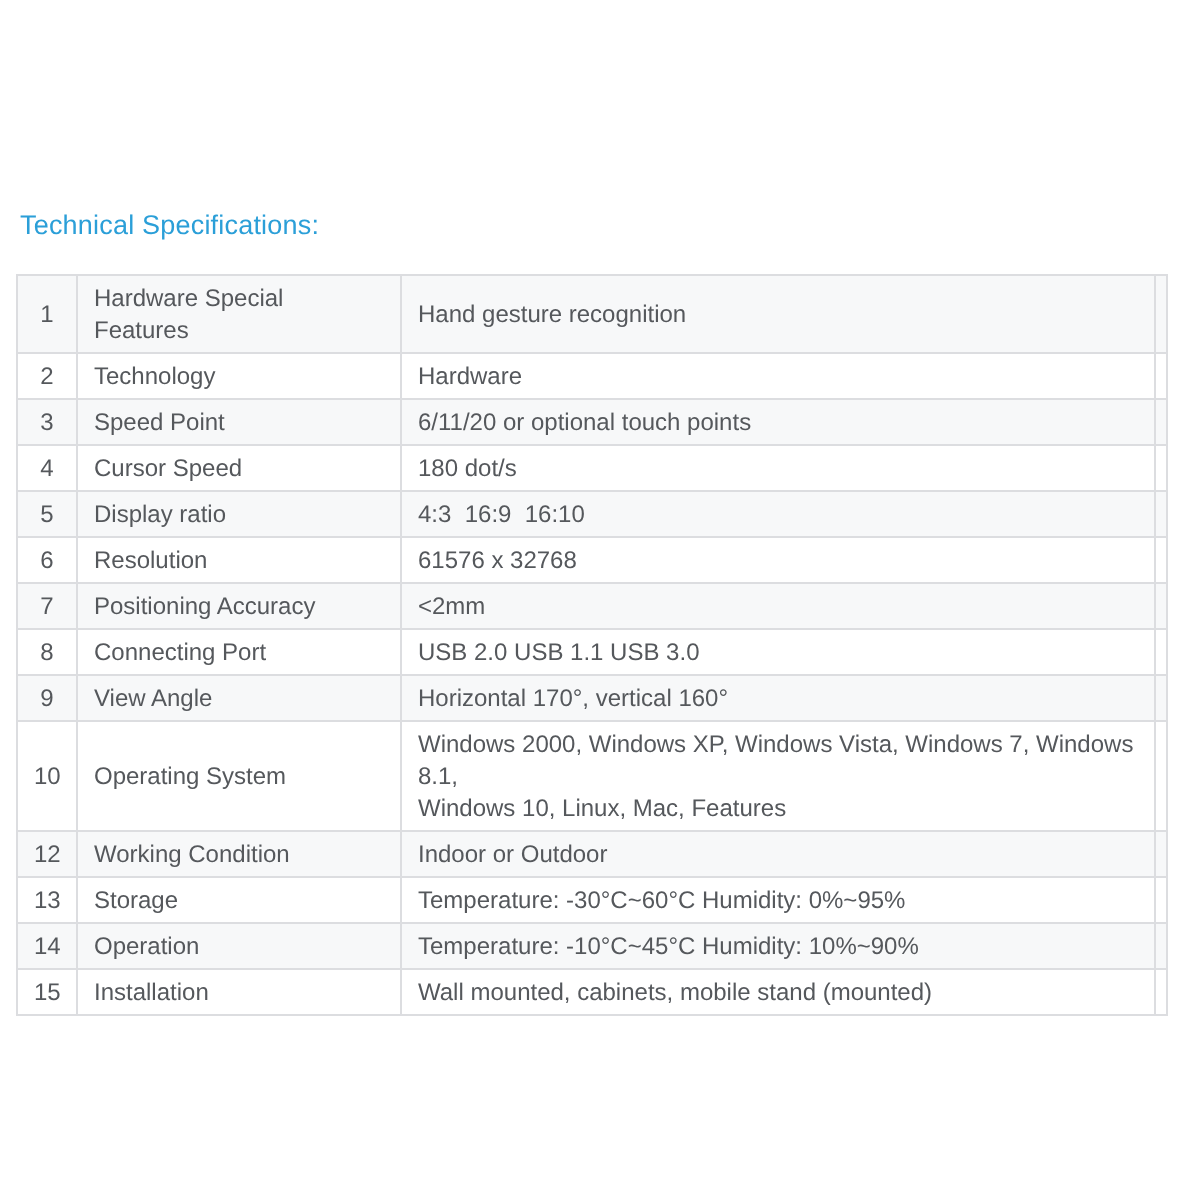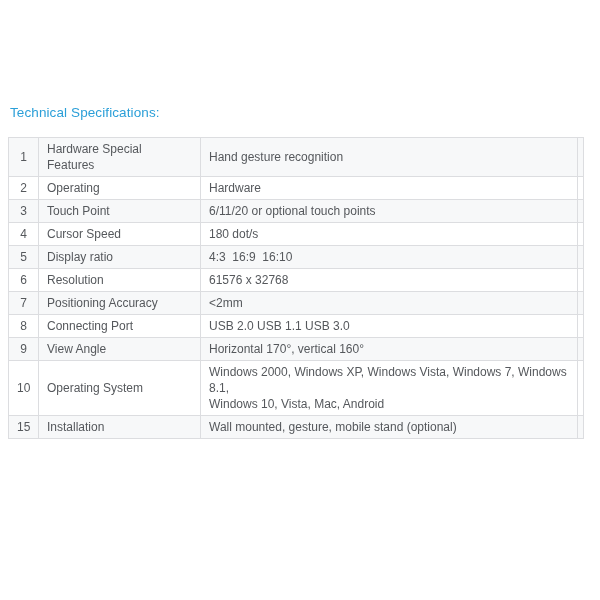--- a/index.html
+++ b/index.html
@@ -79,7 +79,7 @@
         </tr>
         <tr>
           <td class="num">2</td>
-          <td class="feature">Operating</td>
+          <td class="feature">Technology</td>
           <td class="value">Hardware</td>
           <td class="spacer"></td>
         </tr>

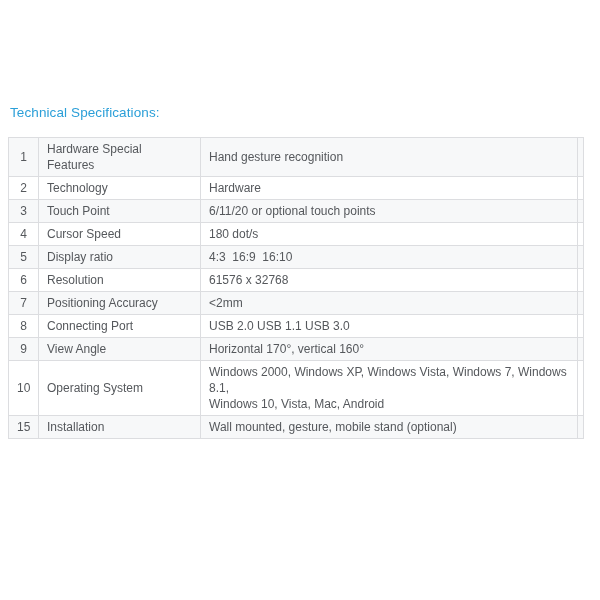--- a/index.html
+++ b/index.html
@@ -85,7 +85,7 @@
         </tr>
         <tr>
           <td class="num">3</td>
-          <td class="feature">Touch Point</td>
+          <td class="feature">Speed Point</td>
           <td class="value">6/11/20 or optional touch points</td>
           <td class="spacer"></td>
         </tr>

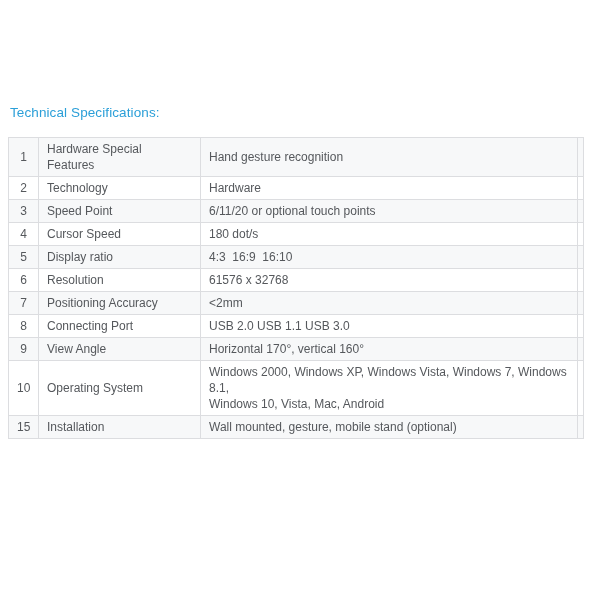--- a/index.html
+++ b/index.html
@@ -129,7 +129,7 @@
           <td class="num">10</td>
           <td class="feature">Operating System</td>
           <td class="value">Windows 2000, Windows XP, Windows Vista, Windows 7, Windows 8.1,
-Windows 10, Vista, Mac, Android</td>
+Windows 10, Linux, Mac, Features</td>
           <td class="spacer"></td>
         </tr>
         <tr>

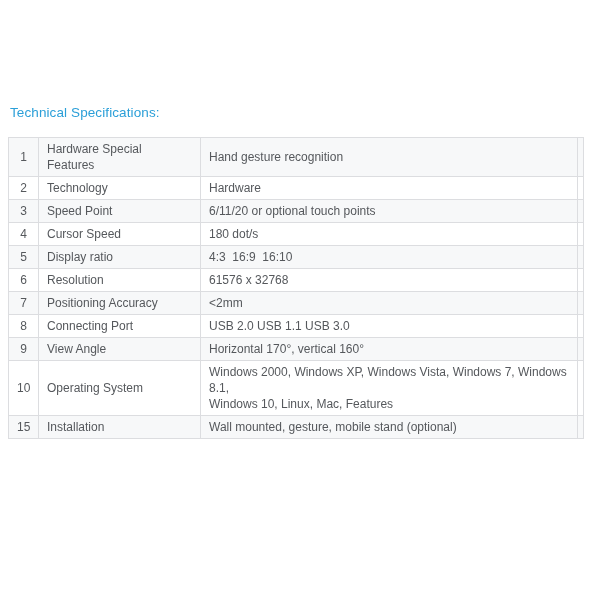--- a/index.html
+++ b/index.html
@@ -133,6 +133,12 @@
           <td class="spacer"></td>
         </tr>
         <tr>
+          <td class="num">12</td>
+          <td class="feature">Working Condition</td>
+          <td class="value">Indoor or Outdoor</td>
+          <td class="spacer"></td>
+        </tr>
+        <tr>
           <td class="num">15</td>
           <td class="feature">Installation</td>
           <td class="value">Wall mounted, gesture, mobile stand (optional)</td>

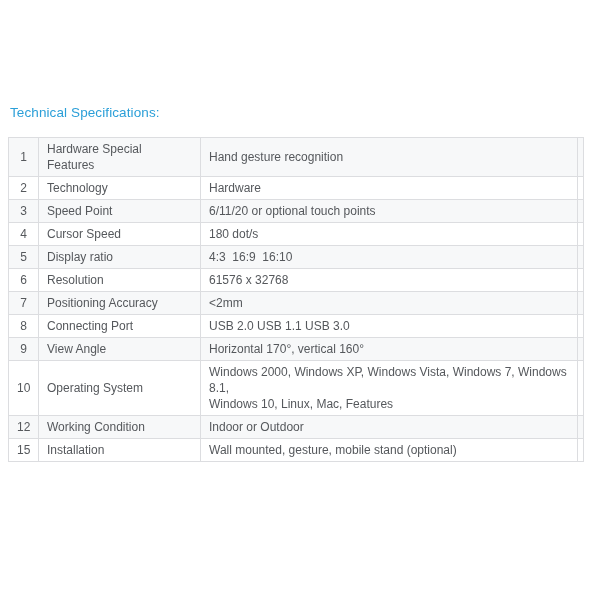--- a/index.html
+++ b/index.html
@@ -139,6 +139,12 @@
           <td class="spacer"></td>
         </tr>
         <tr>
+          <td class="num">13</td>
+          <td class="feature">Storage</td>
+          <td class="value">Temperature: -30°C~60°C Humidity: 0%~95%</td>
+          <td class="spacer"></td>
+        </tr>
+        <tr>
           <td class="num">15</td>
           <td class="feature">Installation</td>
           <td class="value">Wall mounted, gesture, mobile stand (optional)</td>

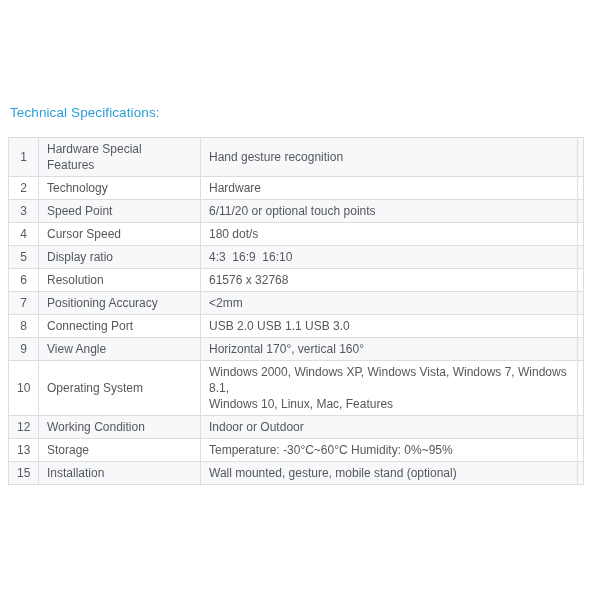--- a/index.html
+++ b/index.html
@@ -145,6 +145,12 @@
           <td class="spacer"></td>
         </tr>
         <tr>
+          <td class="num">14</td>
+          <td class="feature">Operation</td>
+          <td class="value">Temperature: -10°C~45°C Humidity: 10%~90%</td>
+          <td class="spacer"></td>
+        </tr>
+        <tr>
           <td class="num">15</td>
           <td class="feature">Installation</td>
           <td class="value">Wall mounted, gesture, mobile stand (optional)</td>

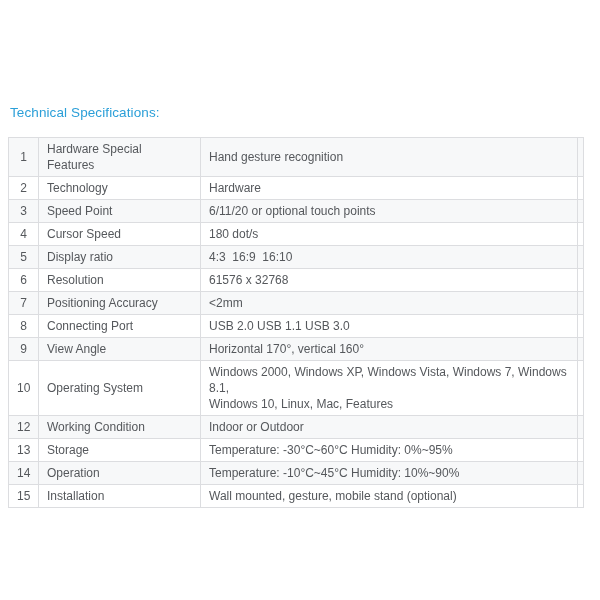--- a/index.html
+++ b/index.html
@@ -153,7 +153,7 @@
         <tr>
           <td class="num">15</td>
           <td class="feature">Installation</td>
-          <td class="value">Wall mounted, gesture, mobile stand (optional)</td>
+          <td class="value">Wall mounted, cabinets, mobile stand (mounted)</td>
           <td class="spacer"></td>
         </tr>
       </tbody>

